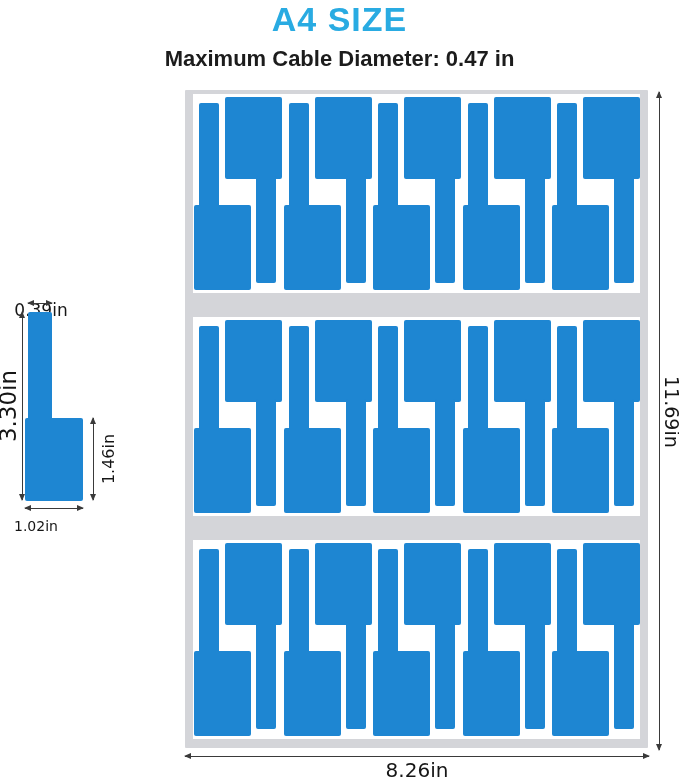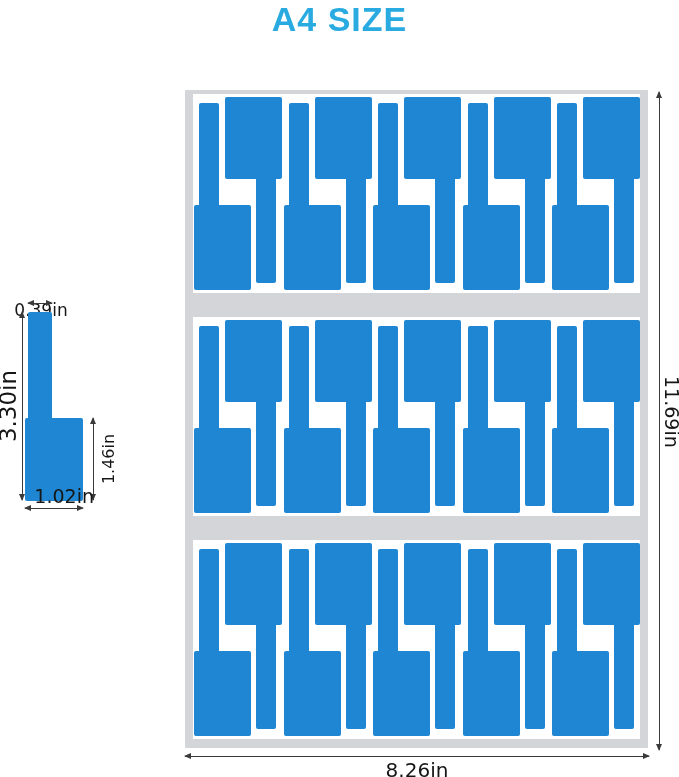--- a/index.html
+++ b/index.html
@@ -58,6 +58,7 @@
 <div class="page">
 
   <div class="title">A4 SIZE</div>
+  <div class="subtitle">Maximum Cable Diameter: 0.47 in</div>
 
   <div>
     <div class="dim-text" style="left:8px;top:277px;width:66px;text-align:center;font-size:17px;margin-top:23px;">0.39in</div>

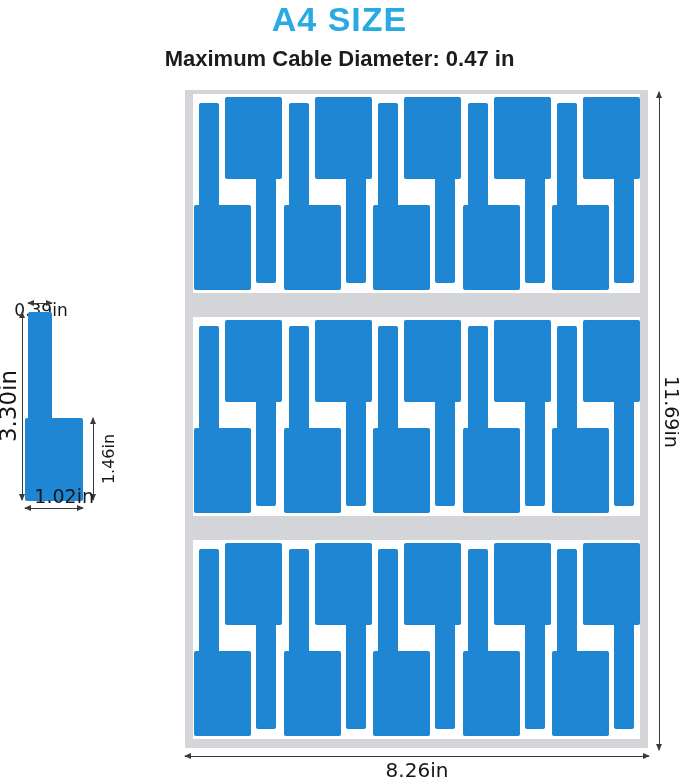--- a/index.html
+++ b/index.html
@@ -74,7 +74,7 @@
     <div class="dim-text rot-ccw" style="left:69px;top:449px;width:80px;height:20px;line-height:20px;font-size:16px;">1.46in</div>
 
     <div class="dim-h" style="left:25px;top:508px;width:58px;"></div>
-    <div class="dim-text" style="left:14px;top:485px;width:80px;text-align:right;font-size:19px;">1.02in</div>
+    <div class="dim-text" style="left:14px;top:518px;width:80px;text-align:left;font-size:14px;">1.02in</div>
   </div>
 
   <div class="sheet">

